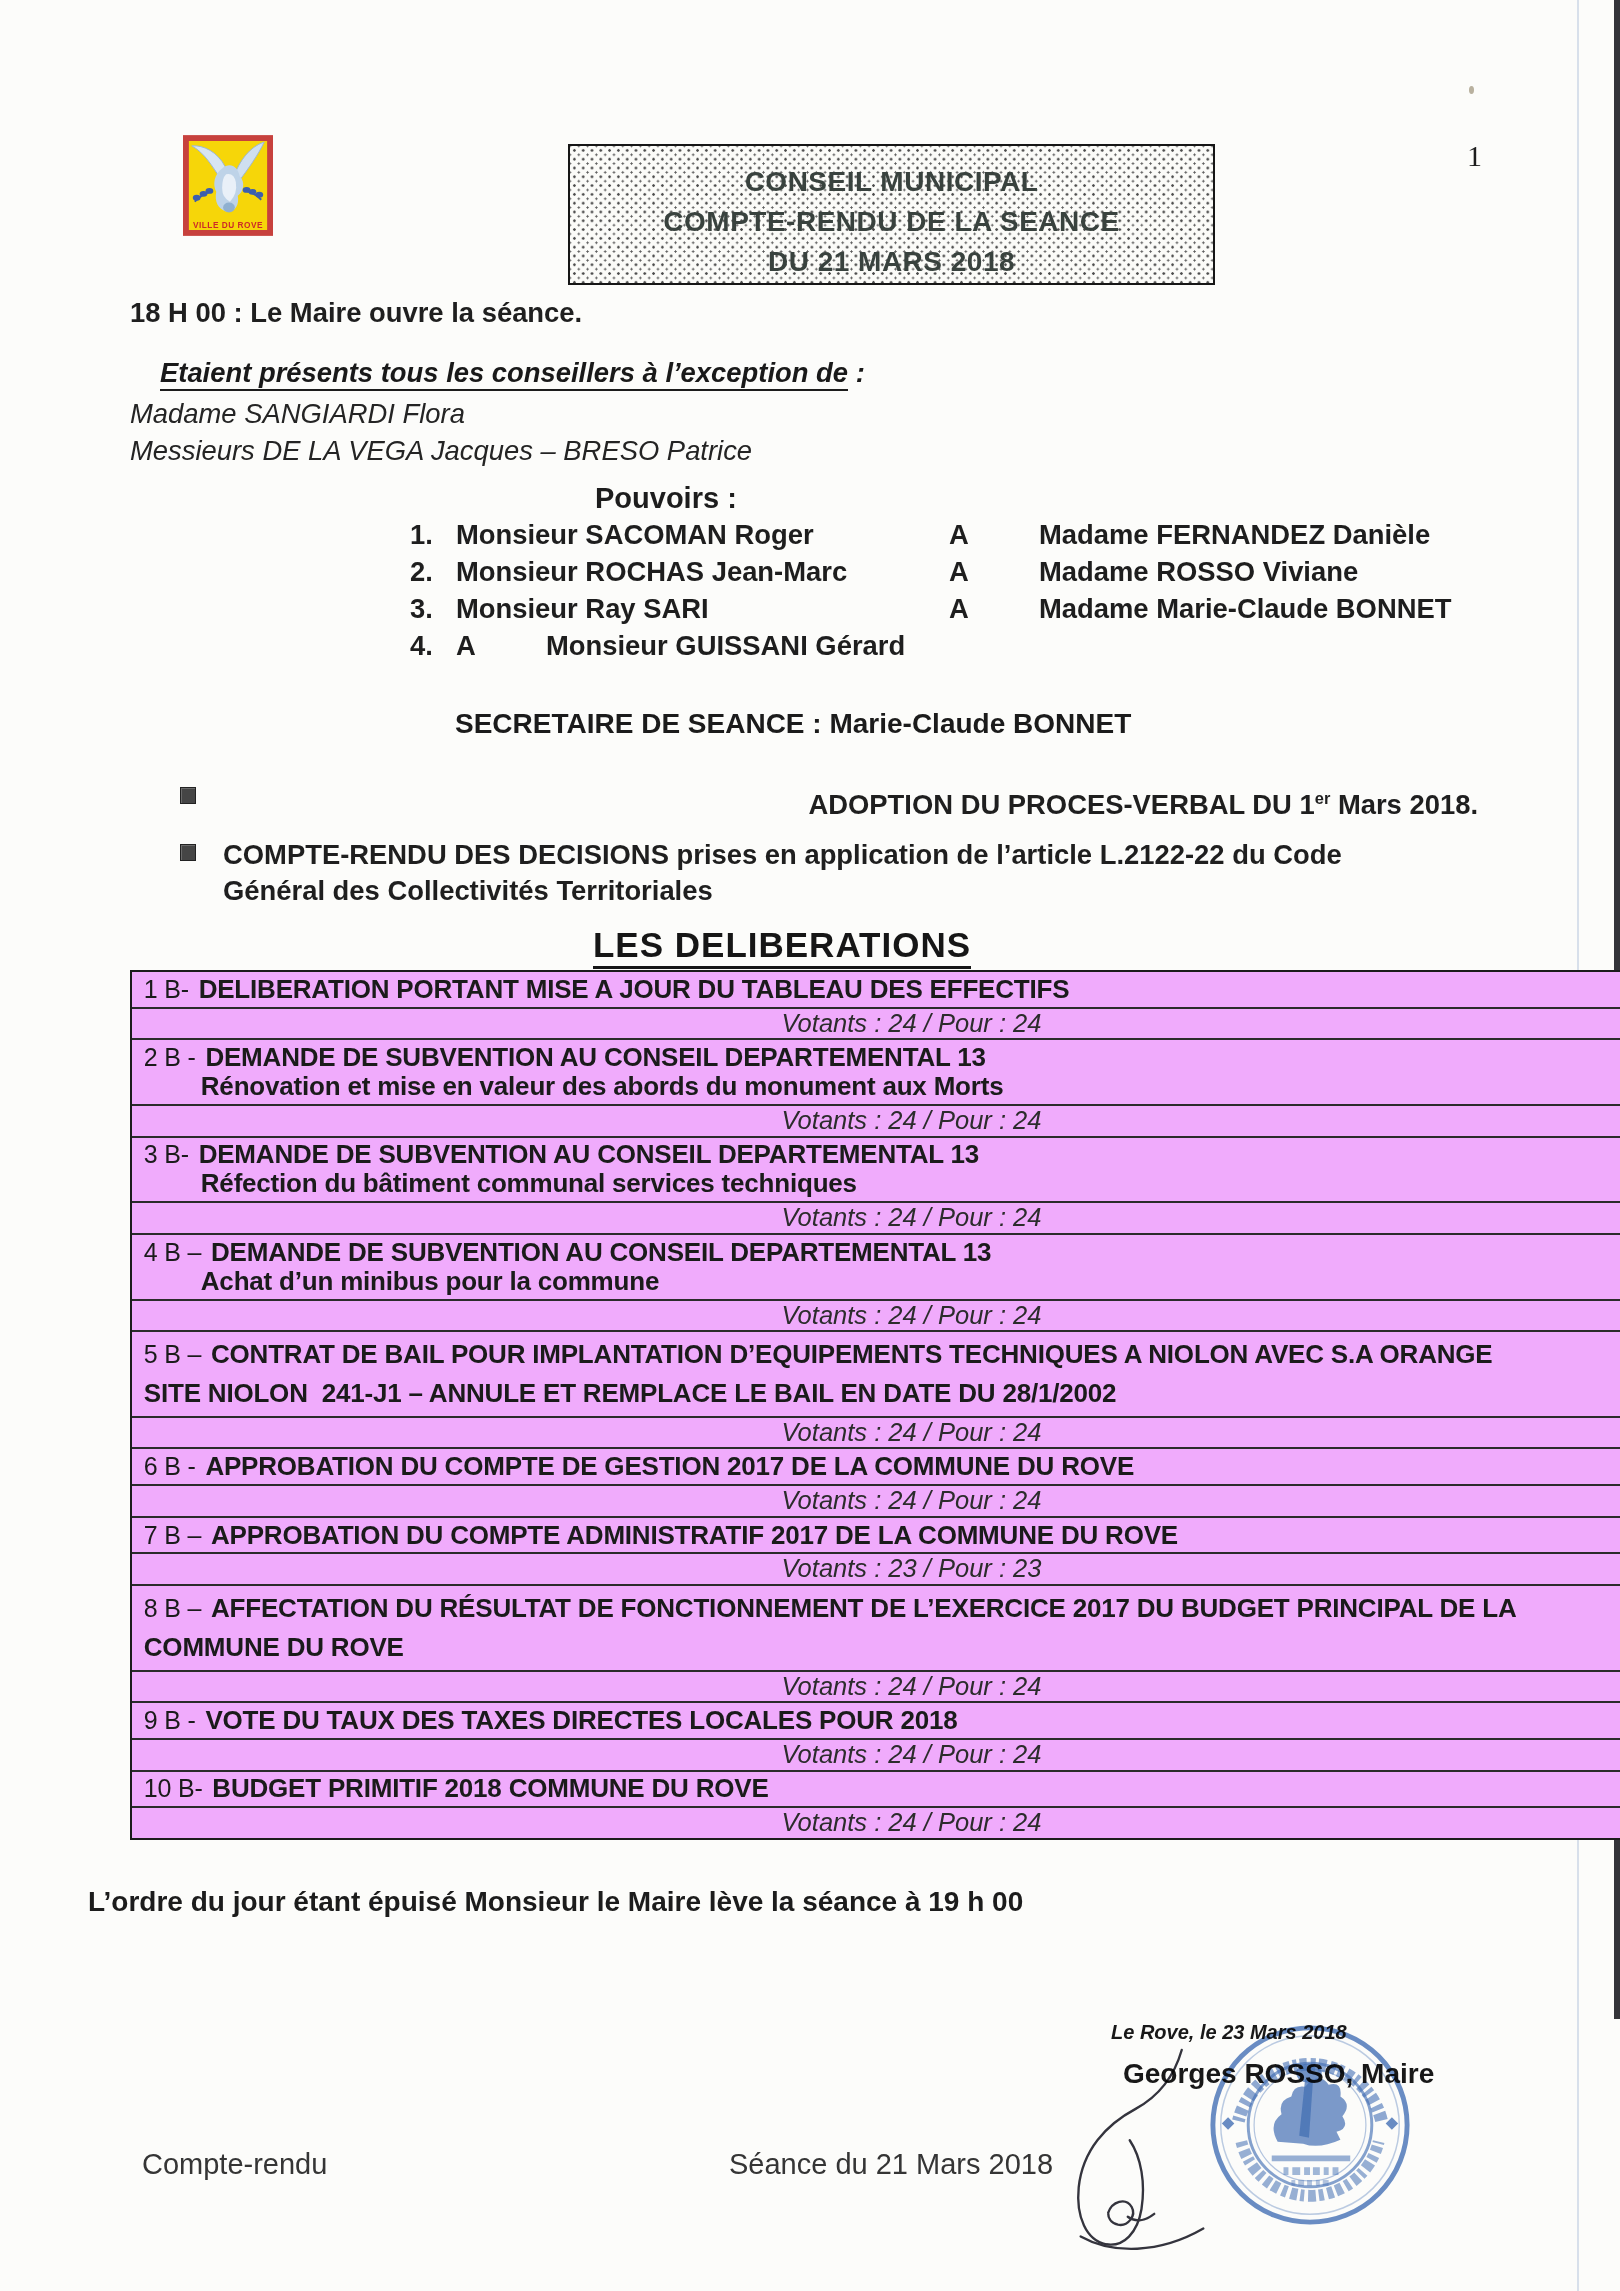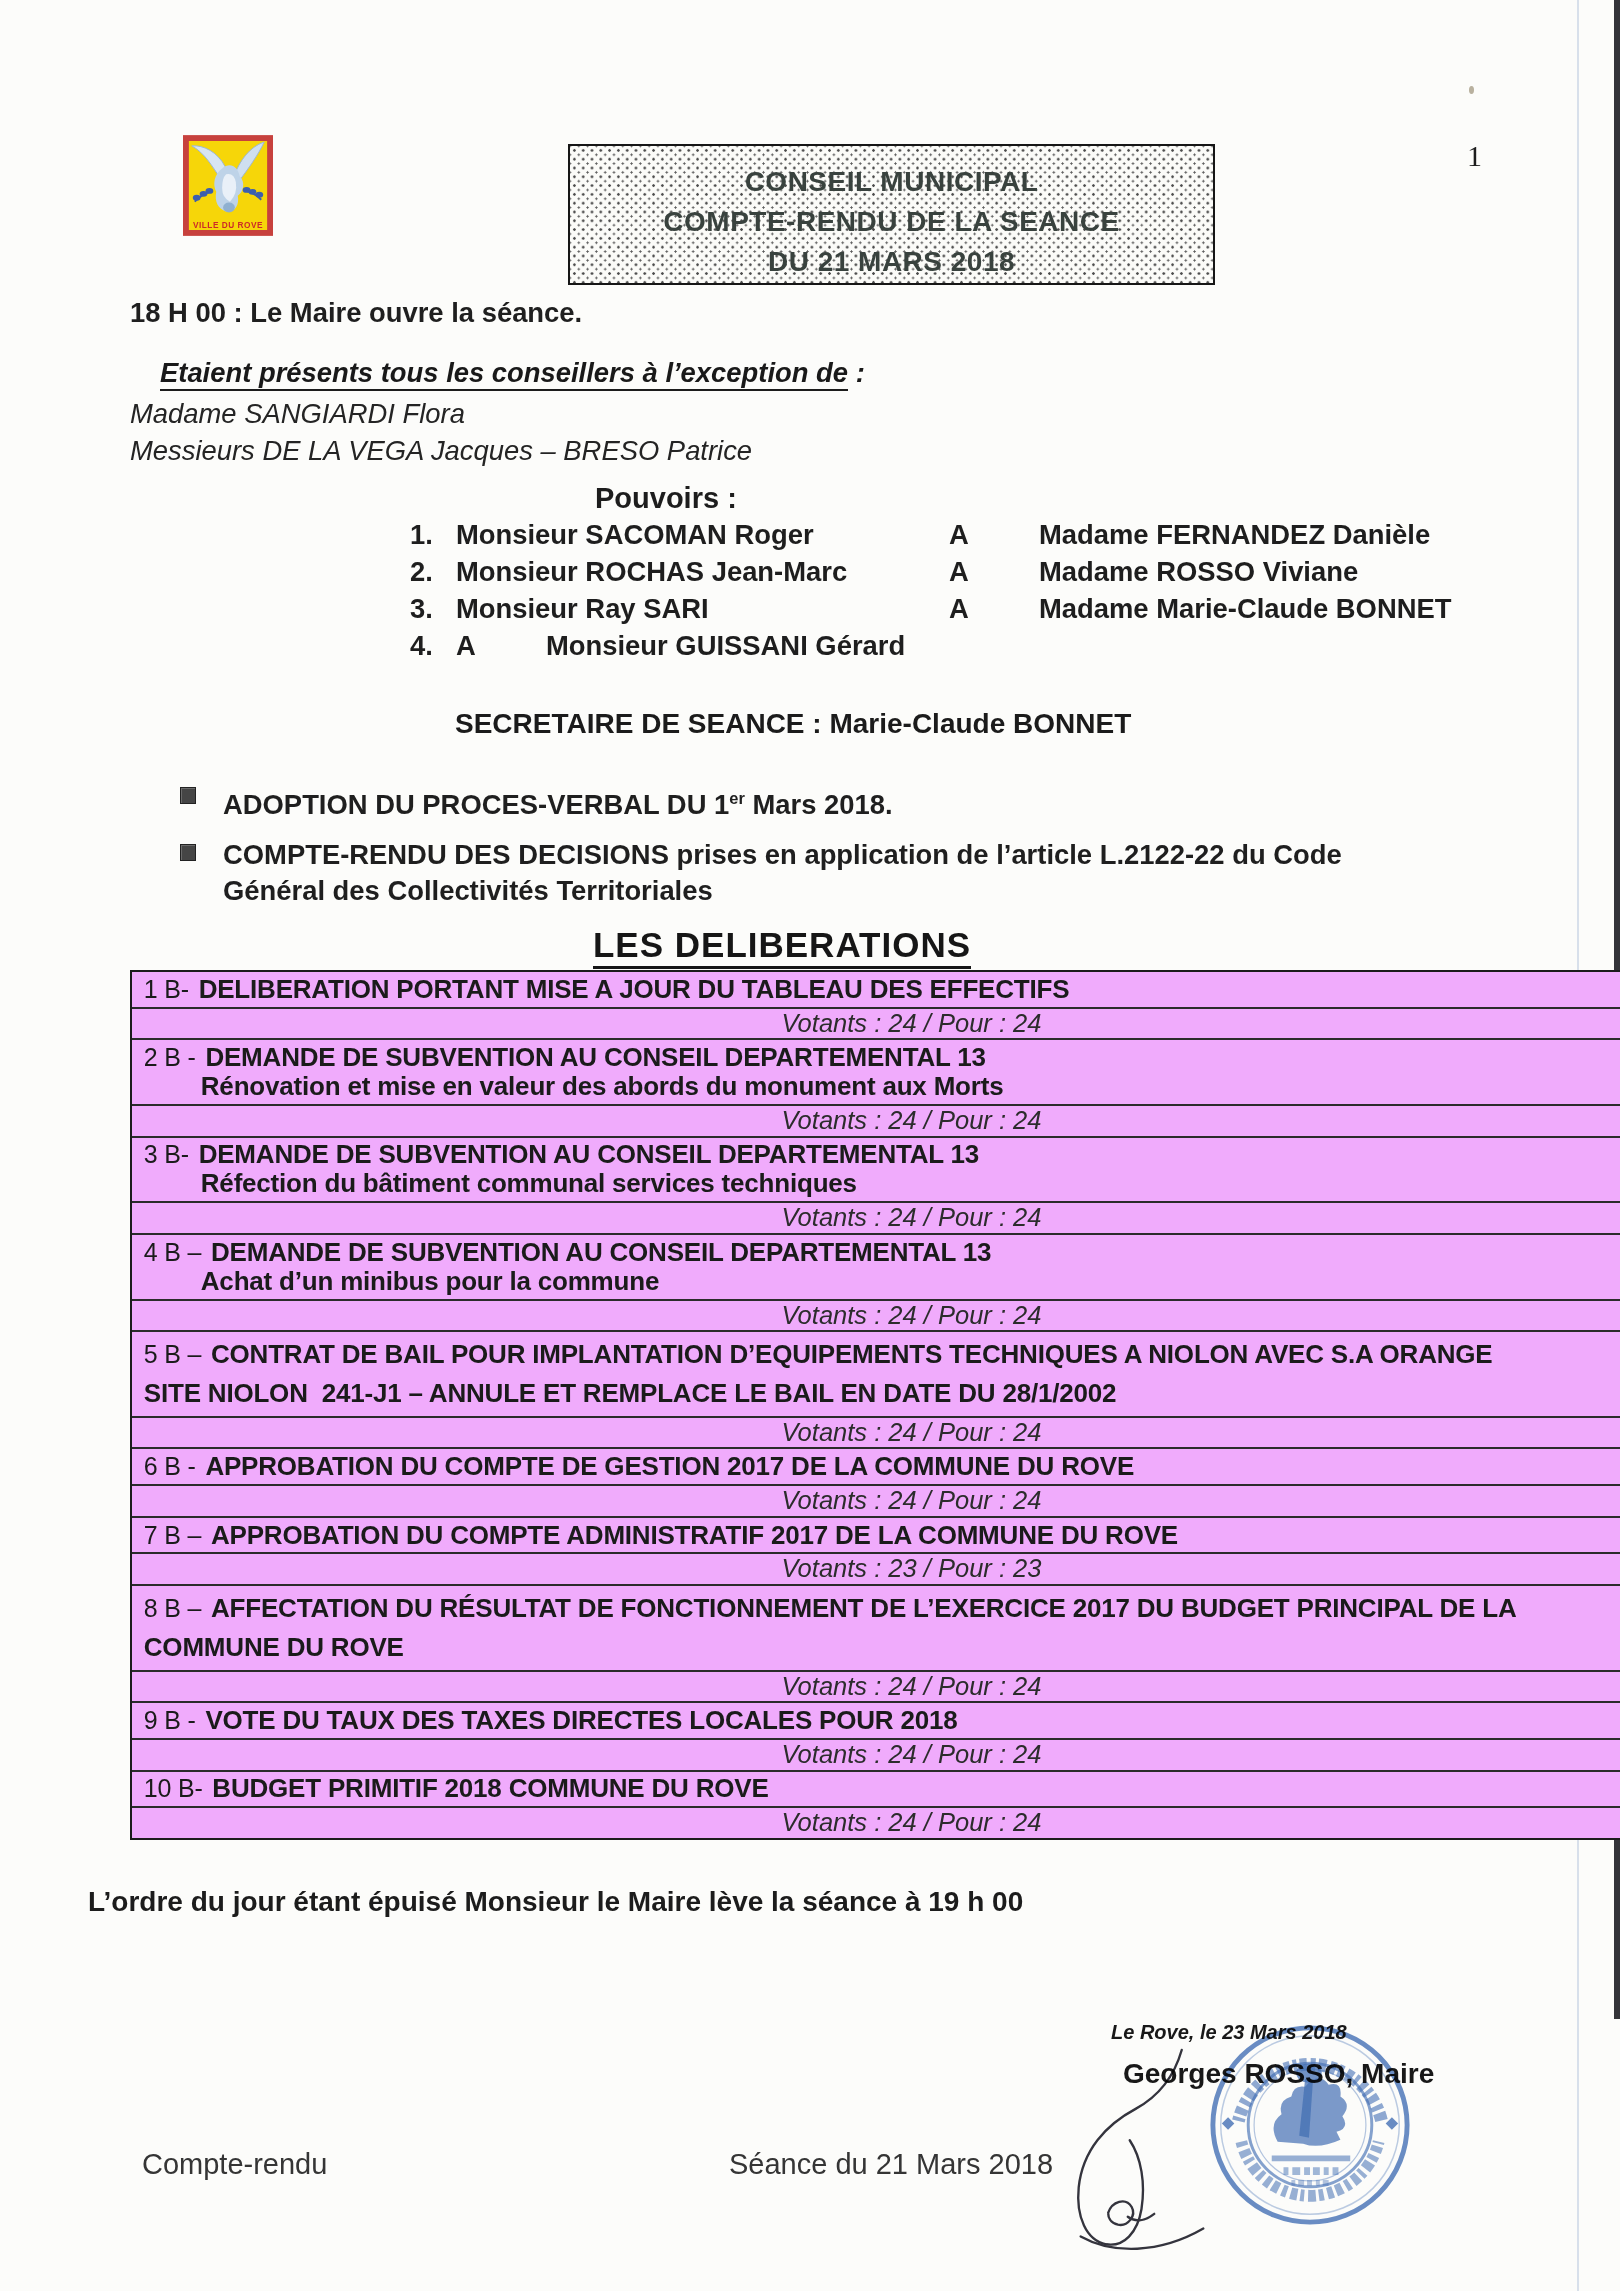--- a/index.html
+++ b/index.html
@@ -146,7 +146,7 @@
   <div class="abs secretaire" style="left:455px;top:708px;">SECRETAIRE DE SEANCE : Marie-Claude BONNET</div>
 
   <div class="bullet-sq" style="left:180px;top:787px;"></div>
-  <div class="abs bullet-text" style="left:223px;top:780px;width:1255px;">
+  <div class="abs bullet-text" style="left:223px;top:780px;width:1255px;text-align:right;">
     <span>ADOPTION DU PROCES-VERBAL DU 1</span><sup>er</sup><span> Mars 2018.</span>
   </div>
   <div class="bullet-sq" style="left:180px;top:844px;"></div>

